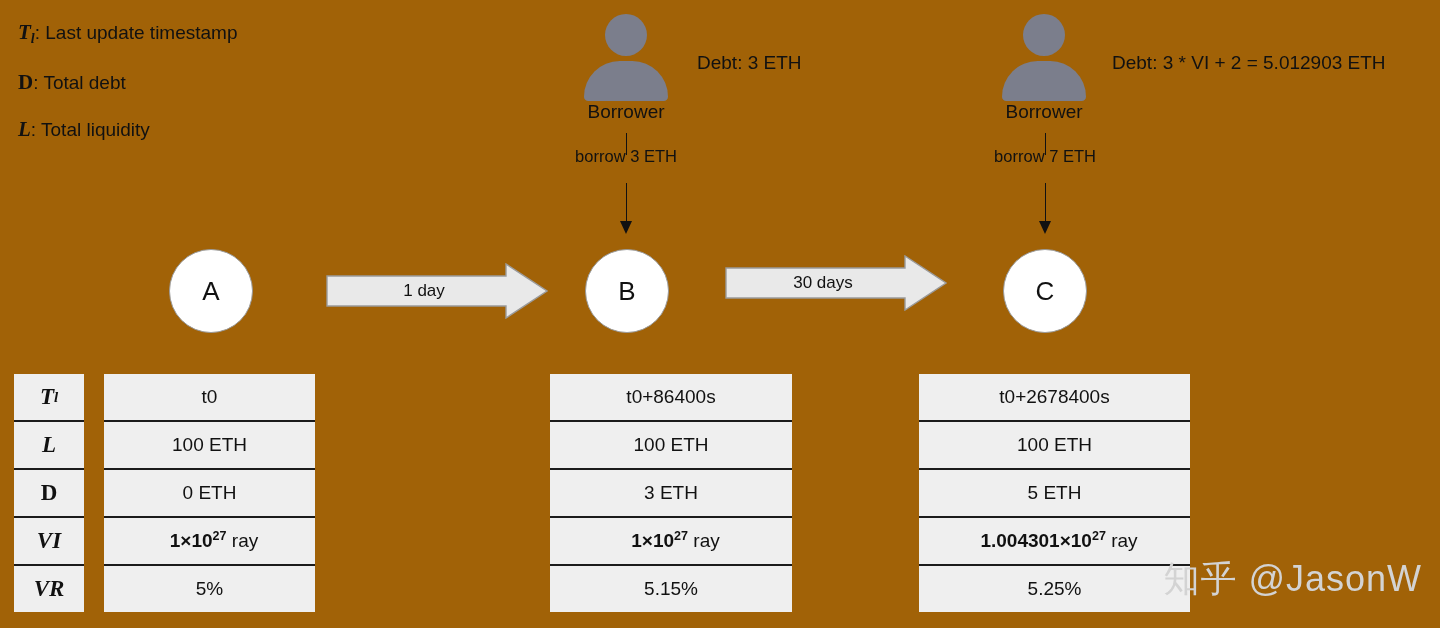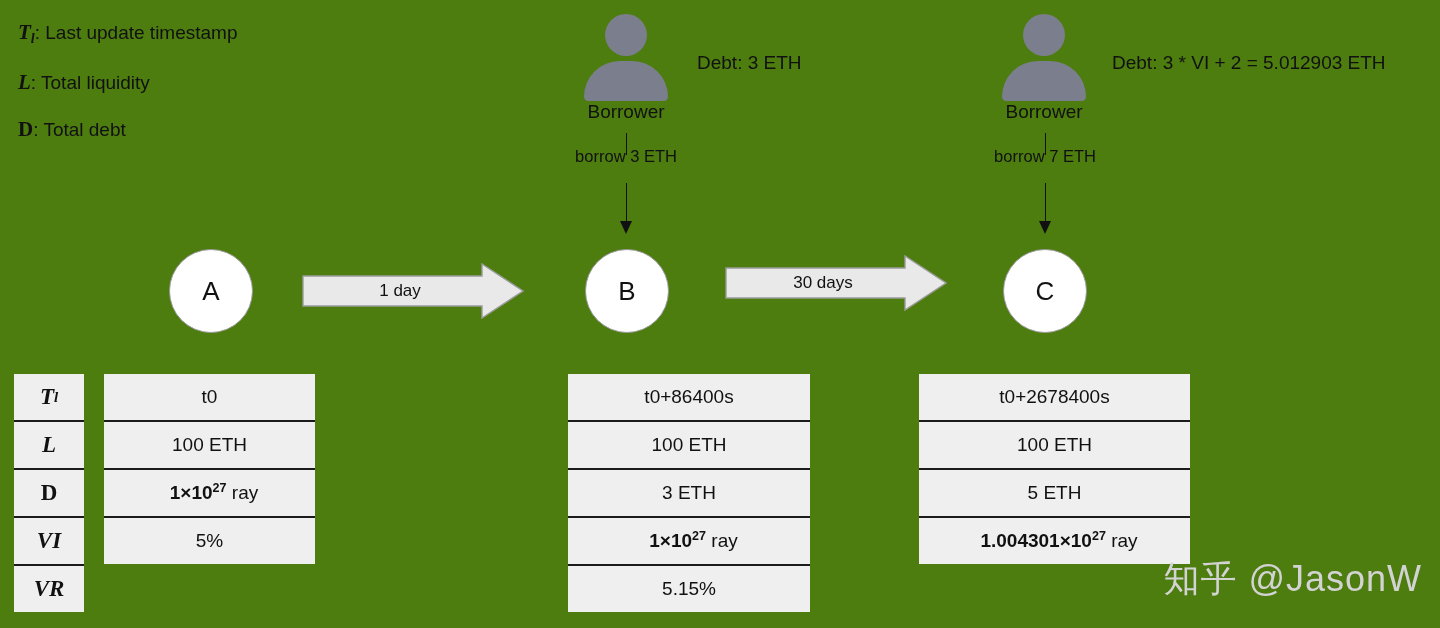--- a/index.html
+++ b/index.html
@@ -11,7 +11,7 @@
     position: relative;
     width: 1440px;
     height: 628px;
-    background: #4d7c0f;
+    background: #a16207;
     overflow: hidden;
     font-family: "Liberation Sans", sans-serif;
     color: #0d0d0d;

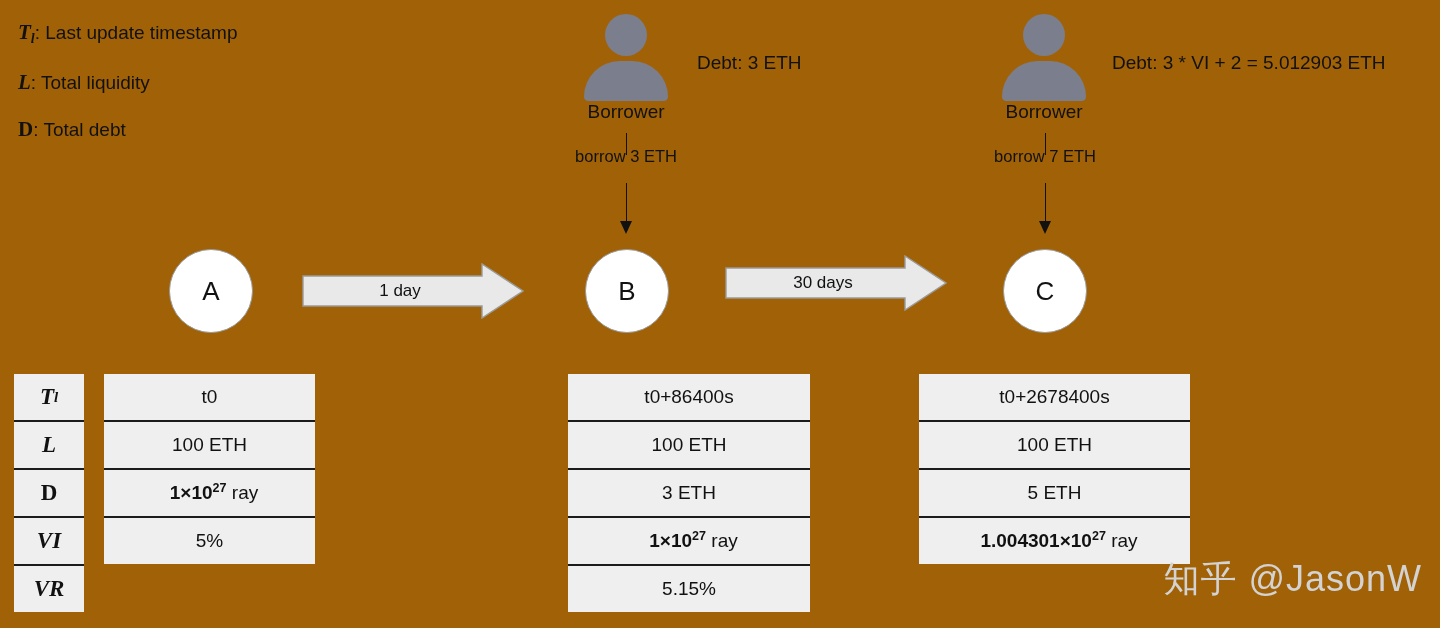--- a/index.html
+++ b/index.html
@@ -200,10 +200,10 @@
       <span class="sym"><span>T</span><span class="sub">l</span></span><span class="desc">: Last update timestamp</span>
     </div>
     <div class="legend-row">
+      <span class="sym" style="font-style:normal">D</span><span class="desc">: Total debt</span>
+    </div>
+    <div class="legend-row">
       <span class="sym">L</span><span class="desc">: Total liquidity</span>
-    </div>
-    <div class="legend-row">
-      <span class="sym" style="font-style:normal">D</span><span class="desc">: Total debt</span>
     </div>
   </div>
 

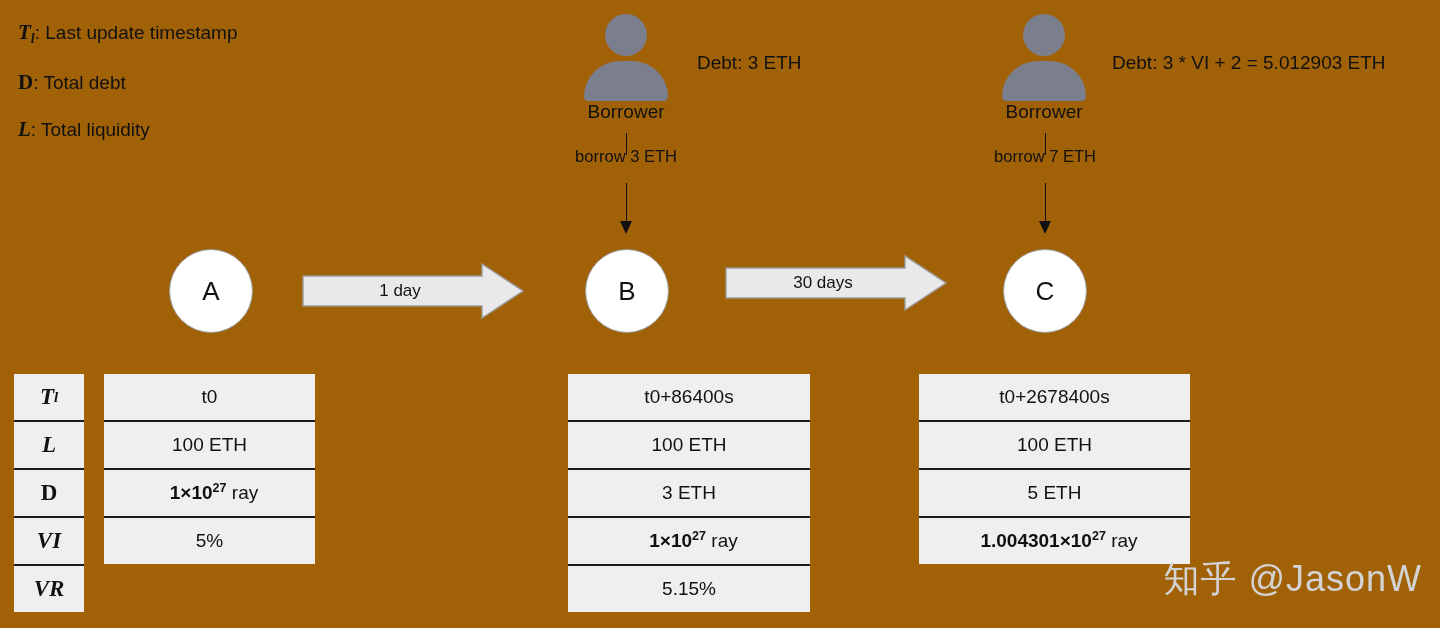--- a/index.html
+++ b/index.html
@@ -241,7 +241,7 @@
   <div class="state-circle" style="left:585px; top:249px;">B</div>
   <div class="state-circle" style="left:1003px; top:249px;">C</div>
 
-  <div class="block-arrow" style="left:302px; top:263px; width:222px; height:56px;">
+  <div class="block-arrow" style="left:326px; top:263px; width:222px; height:56px;">
     <svg width="222" height="56" viewBox="0 0 222 56">
       <polygon points="1,13 180,13 180,1 221,28 180,55 180,43 1,43" fill="#e9e9e9" stroke="#9b9b9b" stroke-width="1.4" stroke-linejoin="miter"></polygon>
     </svg>

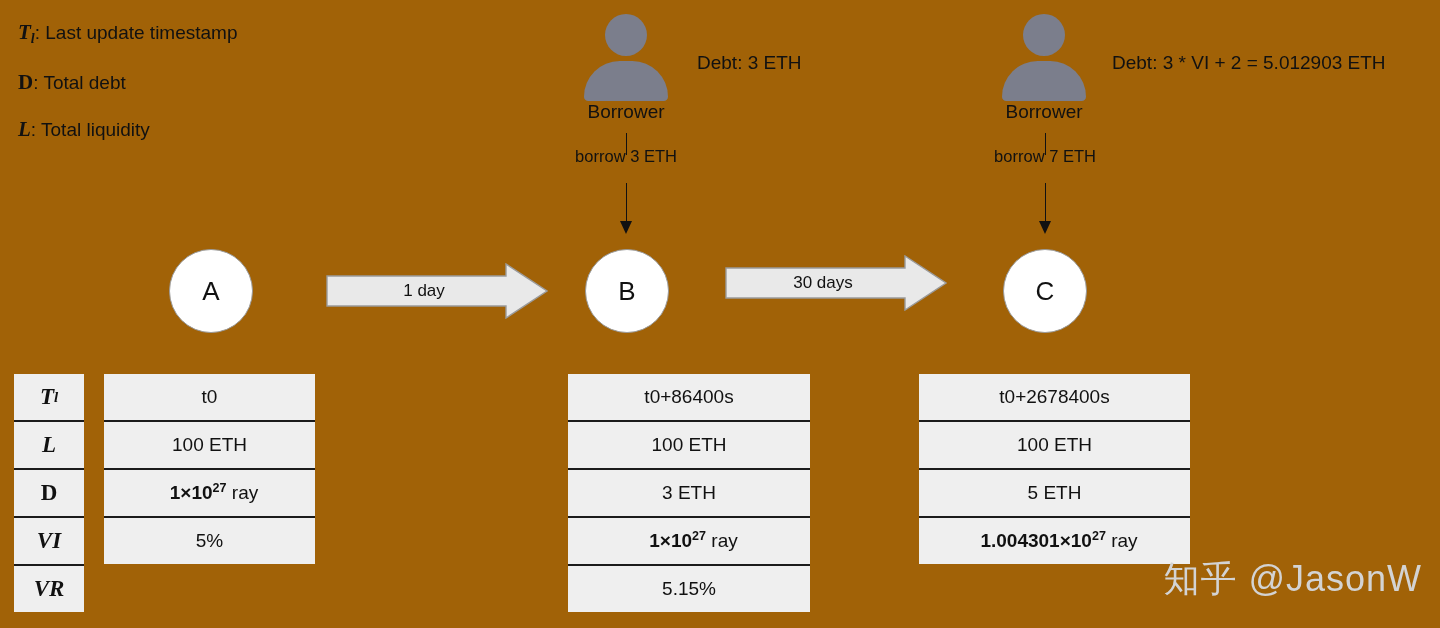--- a/index.html
+++ b/index.html
@@ -276,7 +276,7 @@
     <div class="tbl-cell">5%</div>
   </div>
 
-  <div class="tbl-col" style="left:548px; top:374px; width:242px;padding-left:20px;">
+  <div class="tbl-col" style="left:530px; top:374px; width:242px;padding-left:20px;">
     <div class="tbl-cell">t0+86400s</div>
     <div class="tbl-cell">100 ETH</div>
     <div class="tbl-cell">3 ETH</div>

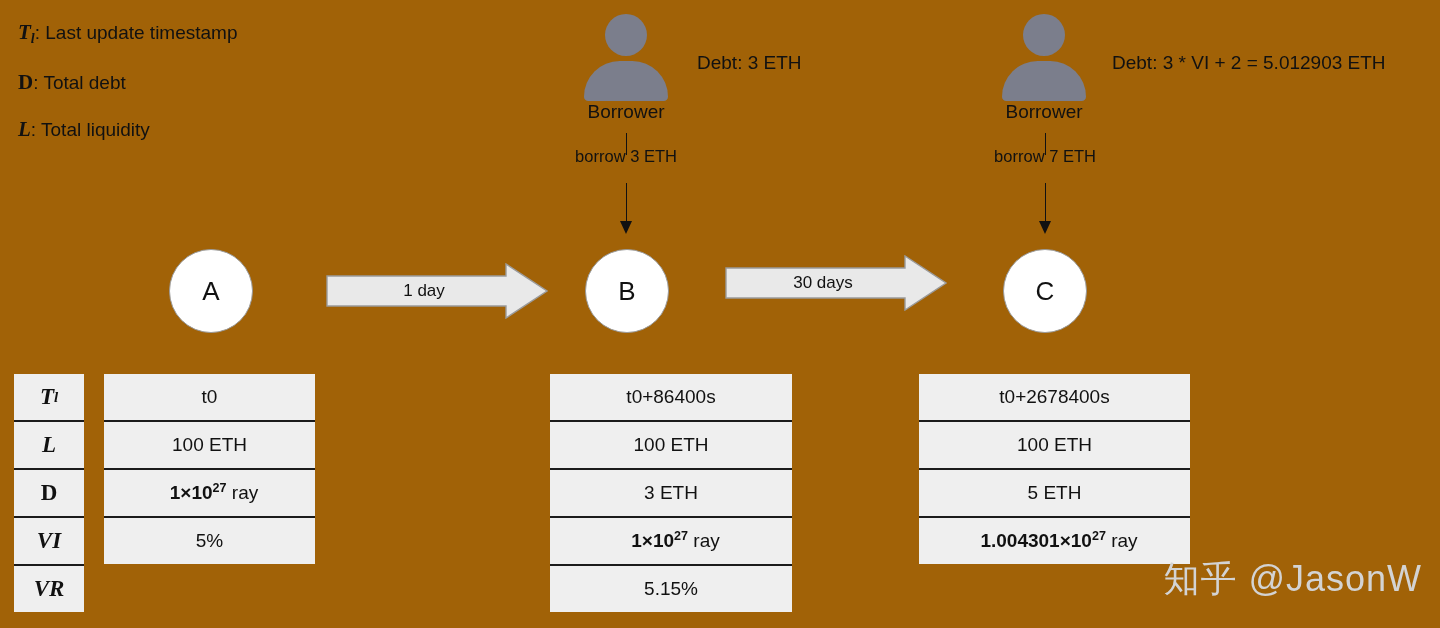--- a/index.html
+++ b/index.html
@@ -269,6 +269,7 @@
   <div class="tbl-col" style="left:104px; top:374px; width:211px;">
     <div class="tbl-cell">t0</div>
     <div class="tbl-cell">100 ETH</div>
+    <div class="tbl-cell">0 ETH</div>
     <div class="tbl-cell">
       <span class="val-strong"><span>1</span>×10<sup>27</sup></span>
         <span class="unit">&nbsp;<span>ray</span></span>

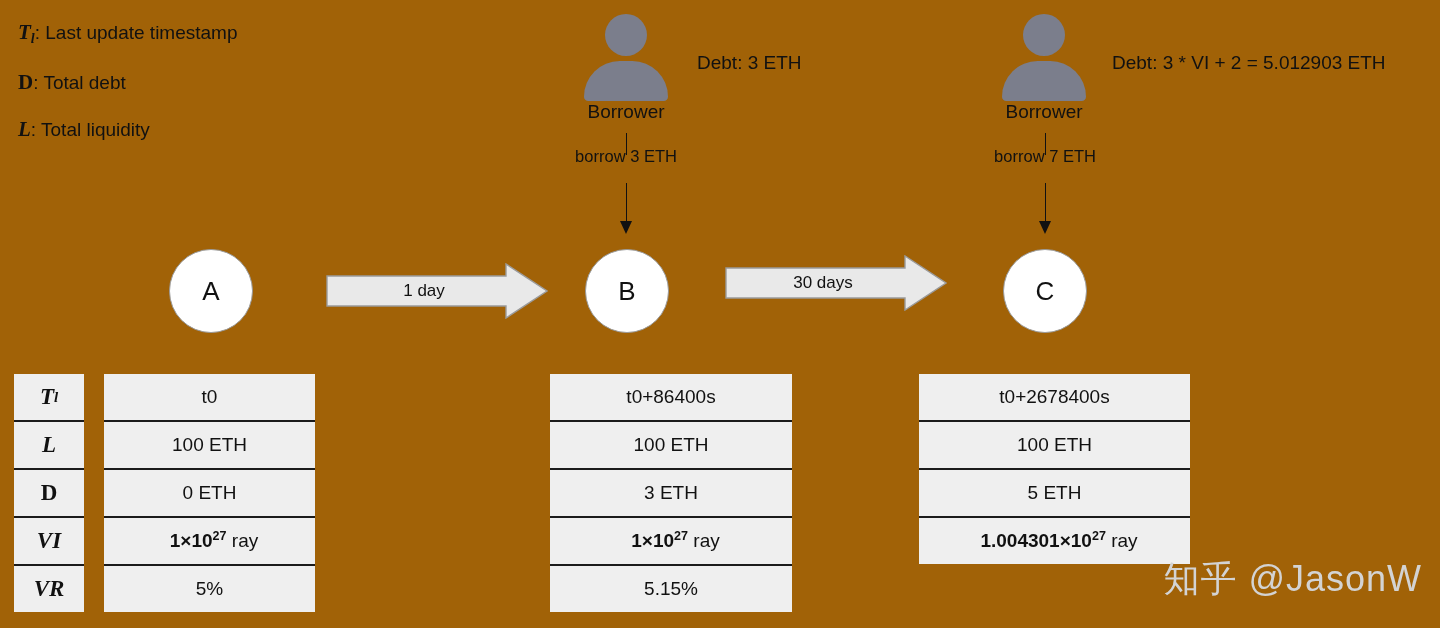--- a/index.html
+++ b/index.html
@@ -296,6 +296,7 @@
       <span class="val-strong"><span>1.004301</span>×10<sup>27</sup></span>
         <span class="unit">&nbsp;<span>ray</span></span>
     </div>
+    <div class="tbl-cell">5.25%</div>
   </div>
 
   <div class="watermark">知乎 @JasonW</div>

